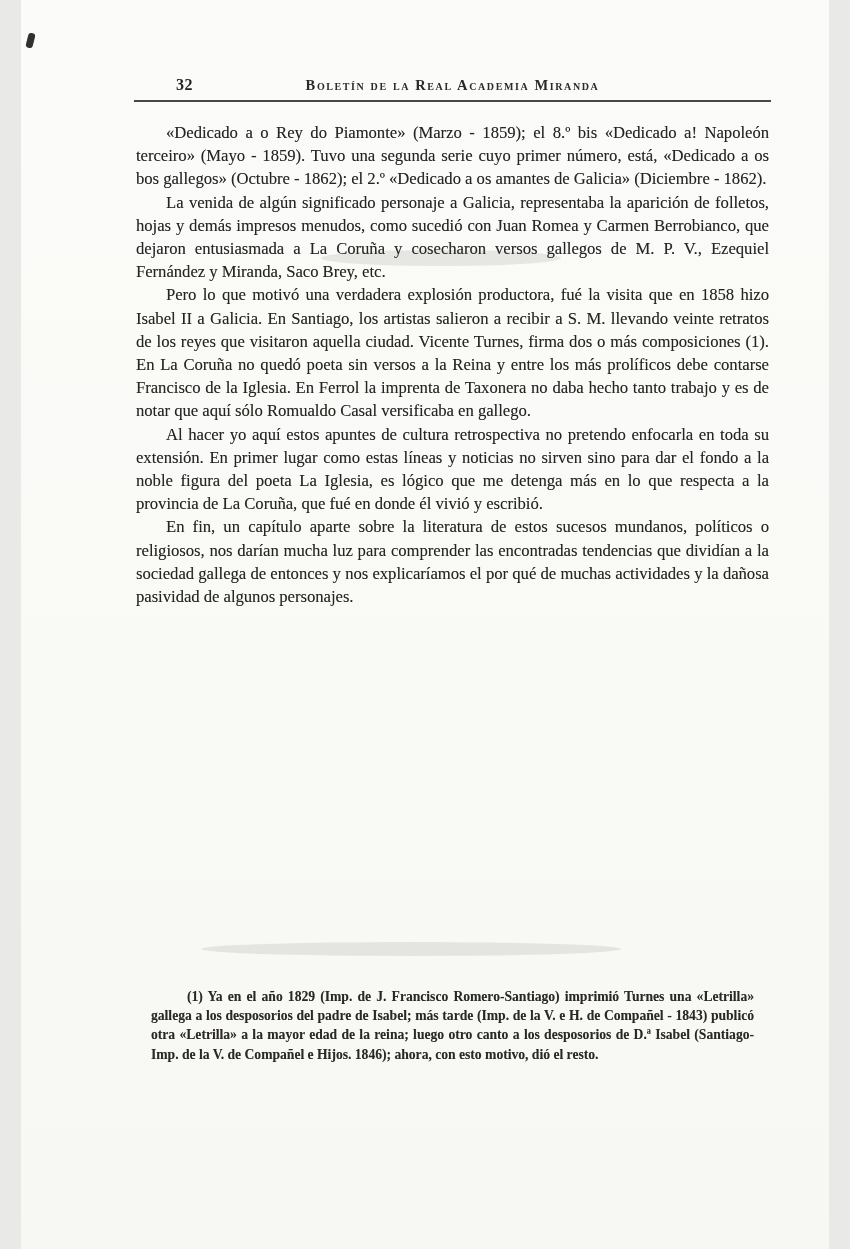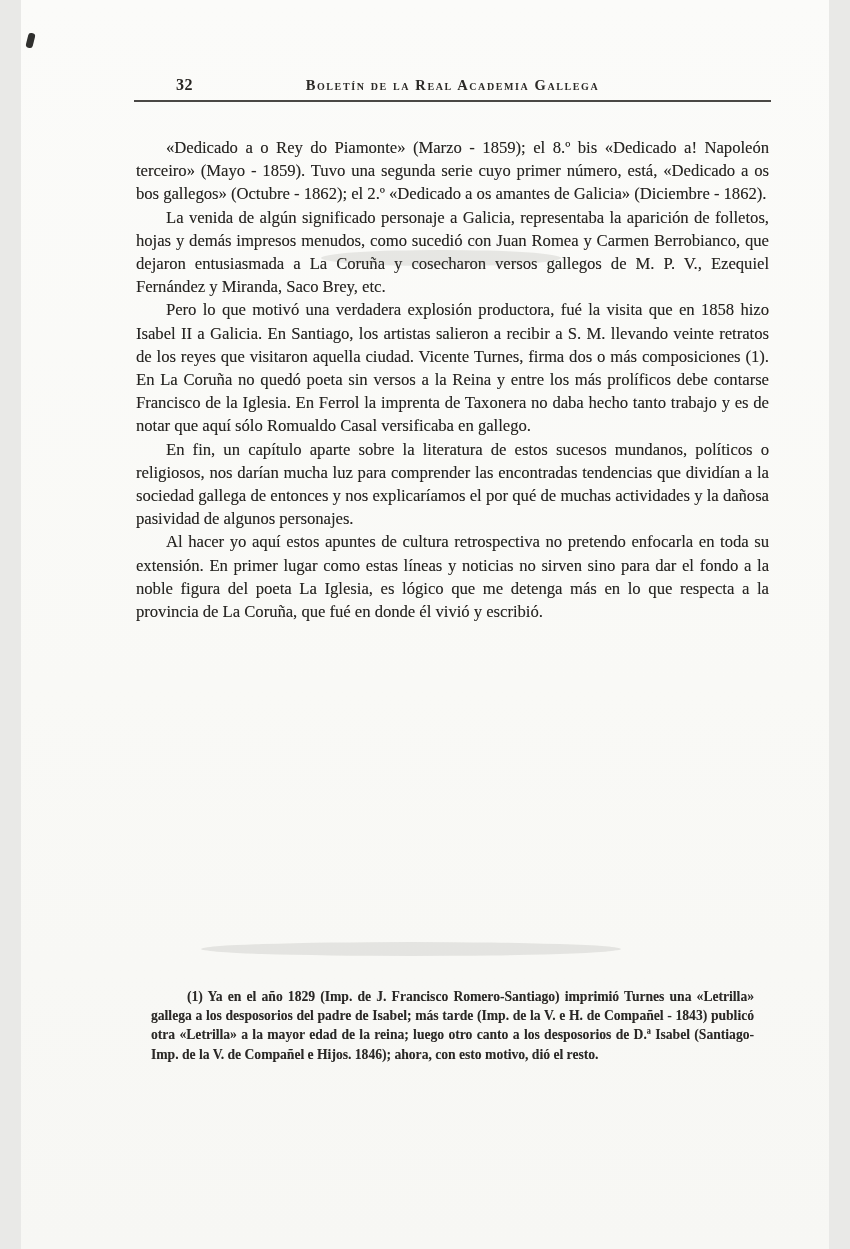--- a/index.html
+++ b/index.html
@@ -139,7 +139,7 @@
 
   <div class="running-header">
     <span class="page-number">32</span>
-    <span class="header-title">Boletín de la Real Academia Gallega</span>
+    <span class="header-title">Boletín de la Real Academia Miranda</span>
   </div>
 
   <div class="header-rule"></div>

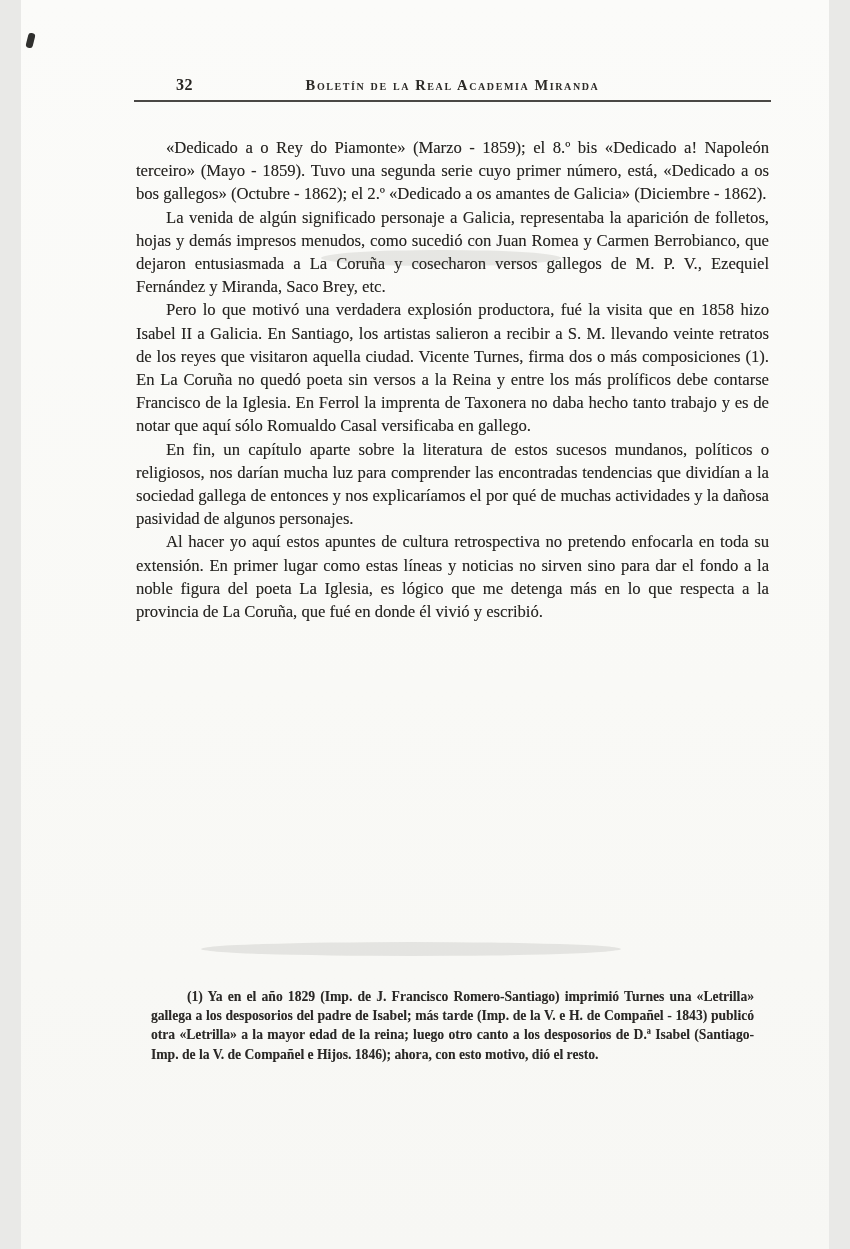--- a/index.html
+++ b/index.html
@@ -53,7 +53,7 @@
   
   .page-body {
     position: absolute;
-    top: 136px;
+    top: 121px;
     left: 115px;
     width: 633px;
     font-size: 16.6px;

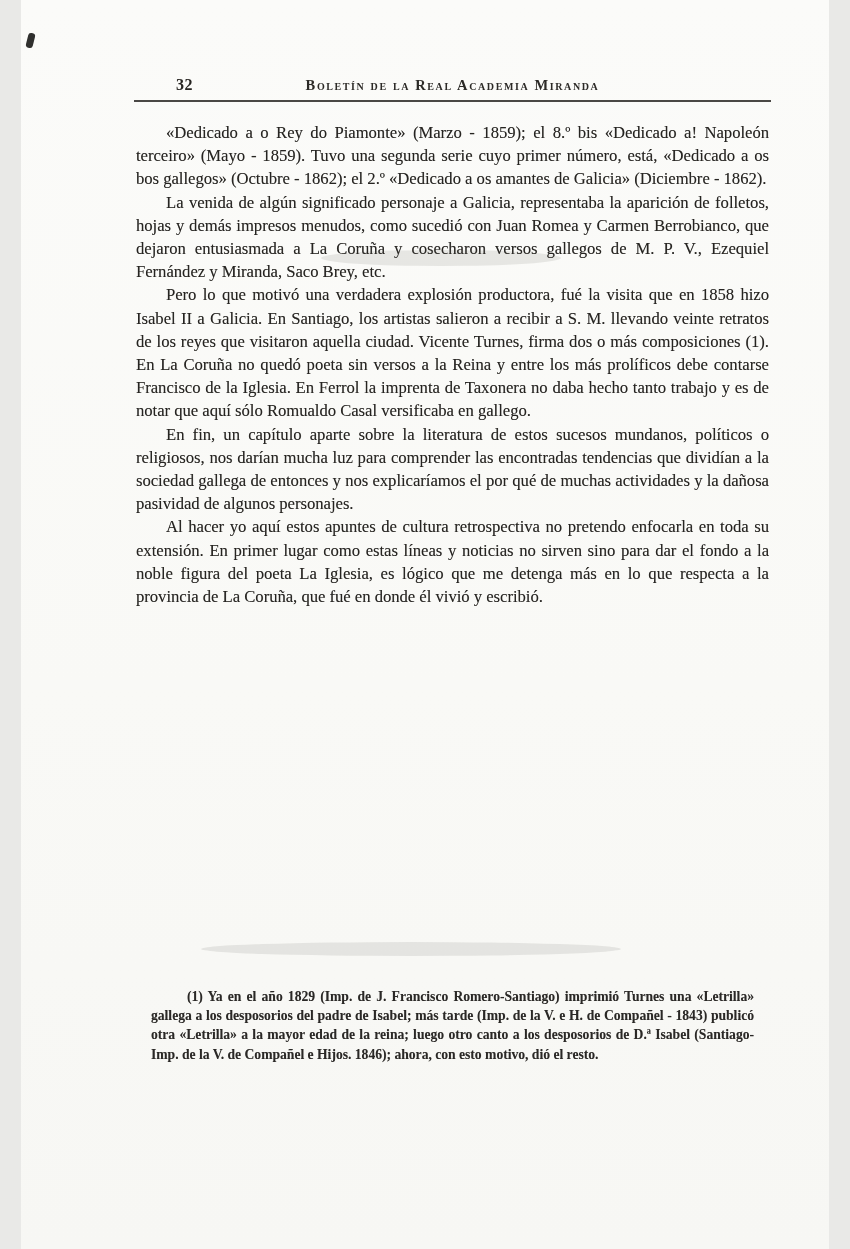--- a/index.html
+++ b/index.html
@@ -148,8 +148,8 @@
     <p>«Dedicado a o Rey do Piamonte» (Marzo - 1859); el 8.º bis «Dedicado a! Napoleón terceiro» (Mayo - 1859). Tuvo una segunda serie cuyo primer número, está, «Dedicado a os bos gallegos» (Octubre - 1862); el 2.º «Dedicado a os amantes de Galicia» (Diciembre - 1862).</p>
     <p>La venida de algún significado personaje a Galicia, representaba la aparición de folletos, hojas y demás impresos menudos, como sucedió con Juan Romea y Carmen Berrobianco, que dejaron entusiasmada a La Coruña y cosecharon versos gallegos de M. P. V., Ezequiel Fernández y Miranda, Saco Brey, etc.</p>
     <p>Pero lo que motivó una verdadera explosión productora, fué la visita que en 1858 hizo Isabel II a Galicia. En Santiago, los artistas salieron a recibir a S. M. llevando veinte retratos de los reyes que visitaron aquella ciudad. Vicente Turnes, firma dos o más composiciones (1). En La Coruña no quedó poeta sin versos a la Reina y entre los más prolíficos debe contarse Francisco de la Iglesia. En Ferrol la imprenta de Taxonera no daba hecho tanto trabajo y es de notar que aquí sólo Romualdo Casal versificaba en gallego.</p>
+    <p>Al hacer yo aquí estos apuntes de cultura retrospectiva no pretendo enfocarla en toda su extensión. En primer lugar como estas líneas y noticias no sirven sino para dar el fondo a la noble figura del poeta La Iglesia, es lógico que me detenga más en lo que respecta a la provincia de La Coruña, que fué en donde él vivió y escribió.</p>
     <p>En fin, un capítulo aparte sobre la literatura de estos sucesos mundanos, políticos o religiosos, nos darían mucha luz para comprender las encontradas tendencias que dividían a la sociedad gallega de entonces y nos explicaríamos el por qué de muchas actividades y la dañosa pasividad de algunos personajes.</p>
-    <p>Al hacer yo aquí estos apuntes de cultura retrospectiva no pretendo enfocarla en toda su extensión. En primer lugar como estas líneas y noticias no sirven sino para dar el fondo a la noble figura del poeta La Iglesia, es lógico que me detenga más en lo que respecta a la provincia de La Coruña, que fué en donde él vivió y escribió.</p>
   </main>
 
   <footer class="footnote">

